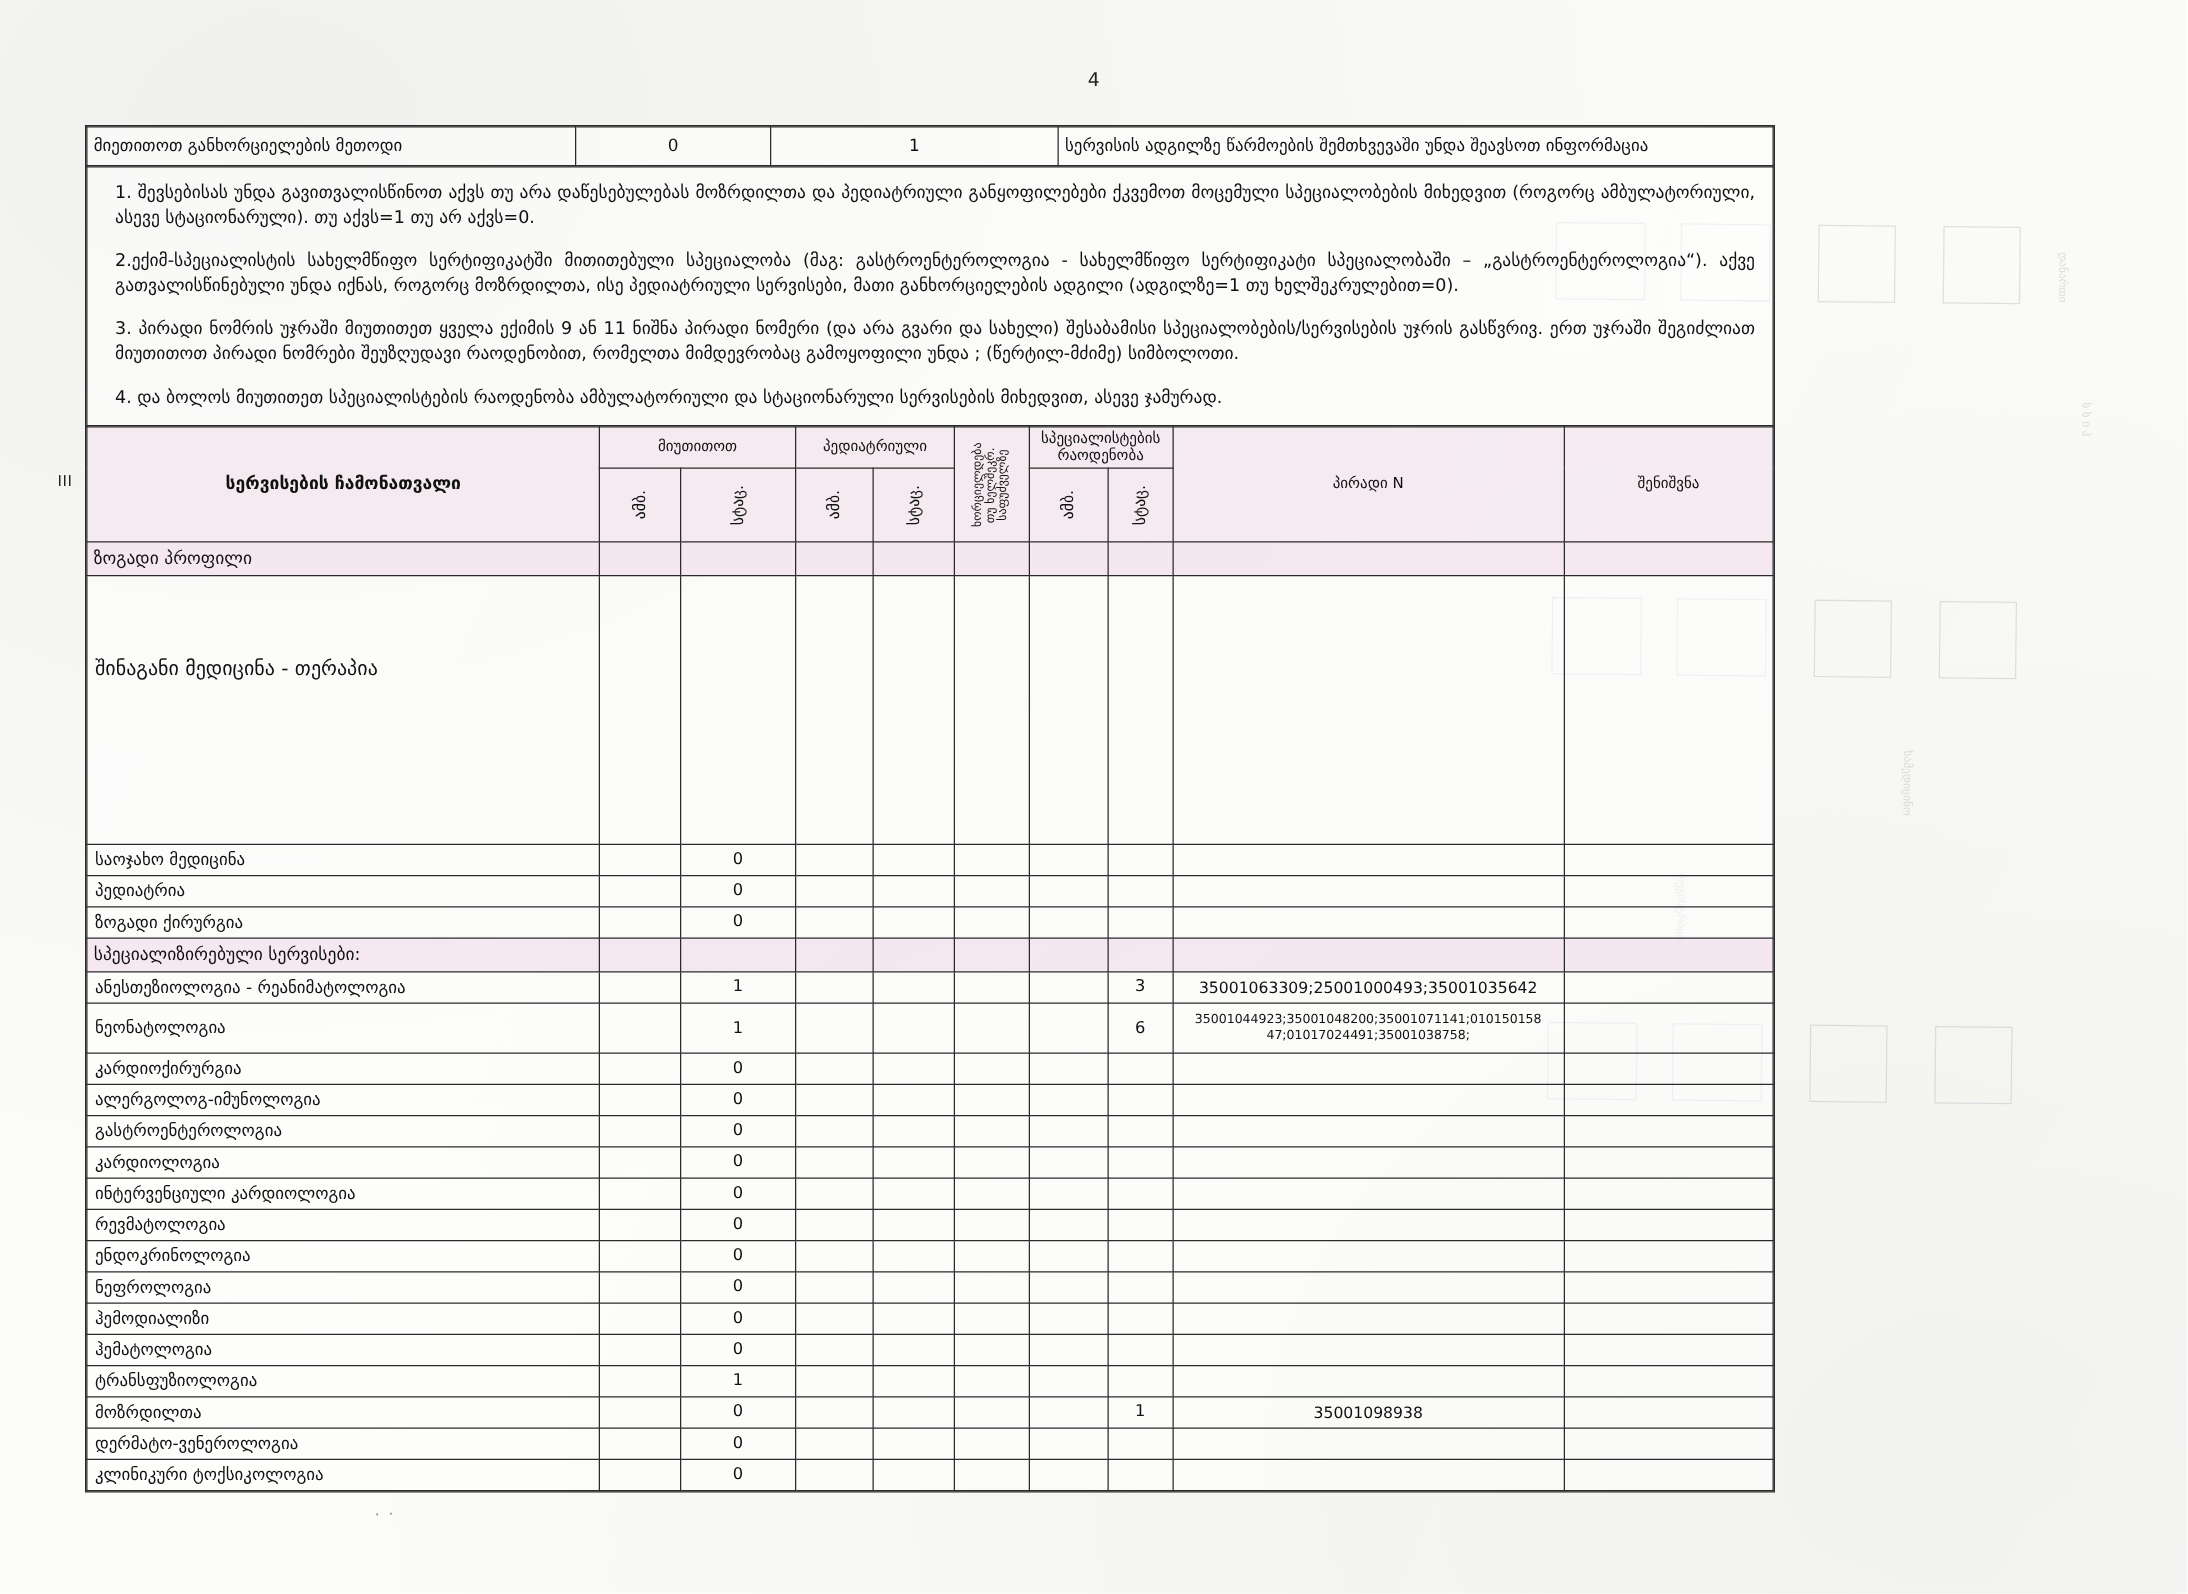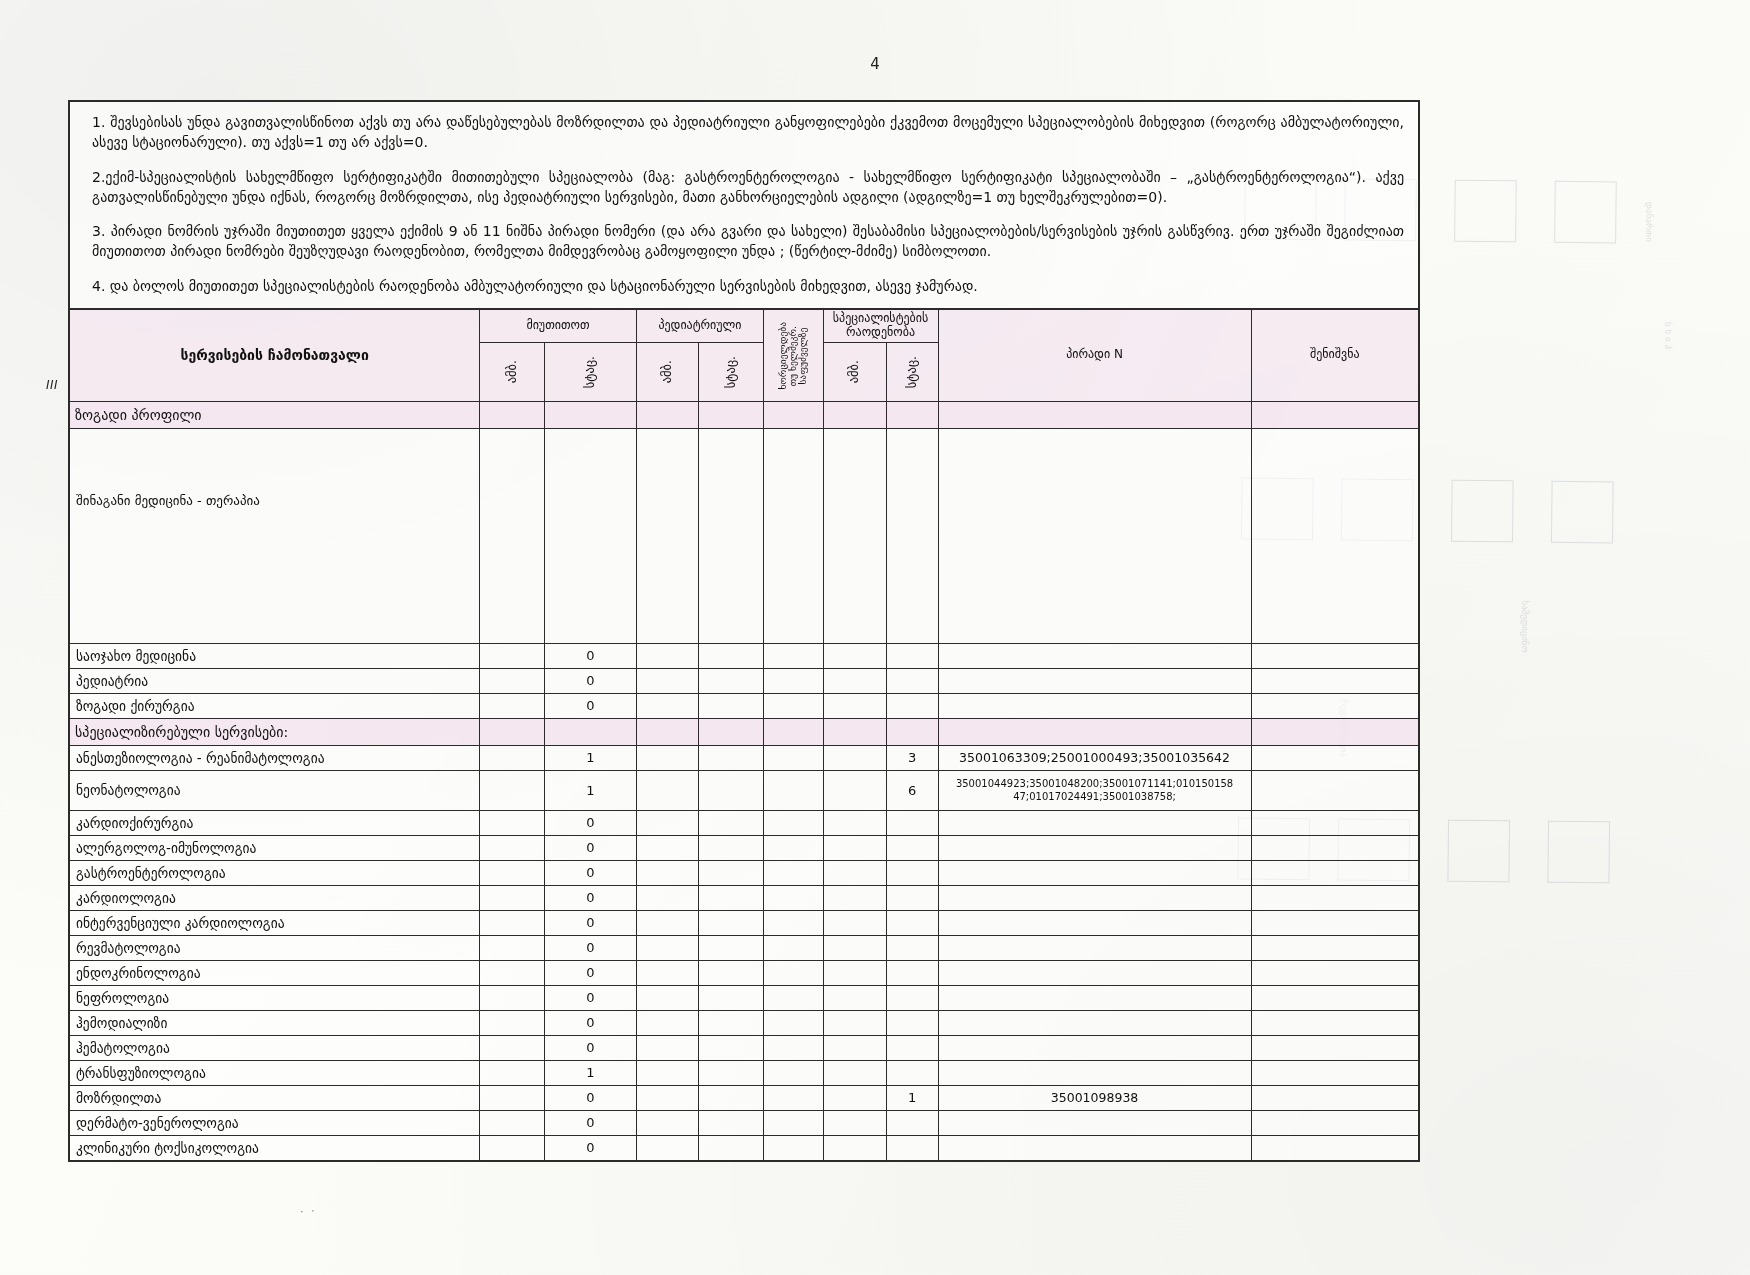--- a/index.html
+++ b/index.html
@@ -212,6 +212,22 @@
 
   <div class="doc">
 
+    <table>
+      <colgroup>
+        <col style="width:380px;">
+        <col style="width:145px;">
+        <col style="width:230px;">
+        <col>
+      </colgroup>
+      <tbody>
+        <tr class="meta-row">
+          <td class="meta-label">მიეთითოთ განხორციელების მეთოდი</td>
+          <td class="meta-zero">0</td>
+          <td class="meta-one">1</td>
+          <td class="meta-note">სერვისის ადგილზე წარმოების შემთხვევაში უნდა შეავსოთ ინფორმაცია</td>
+        </tr>
+      </tbody>
+    </table>
 
     <table>
       <tbody>

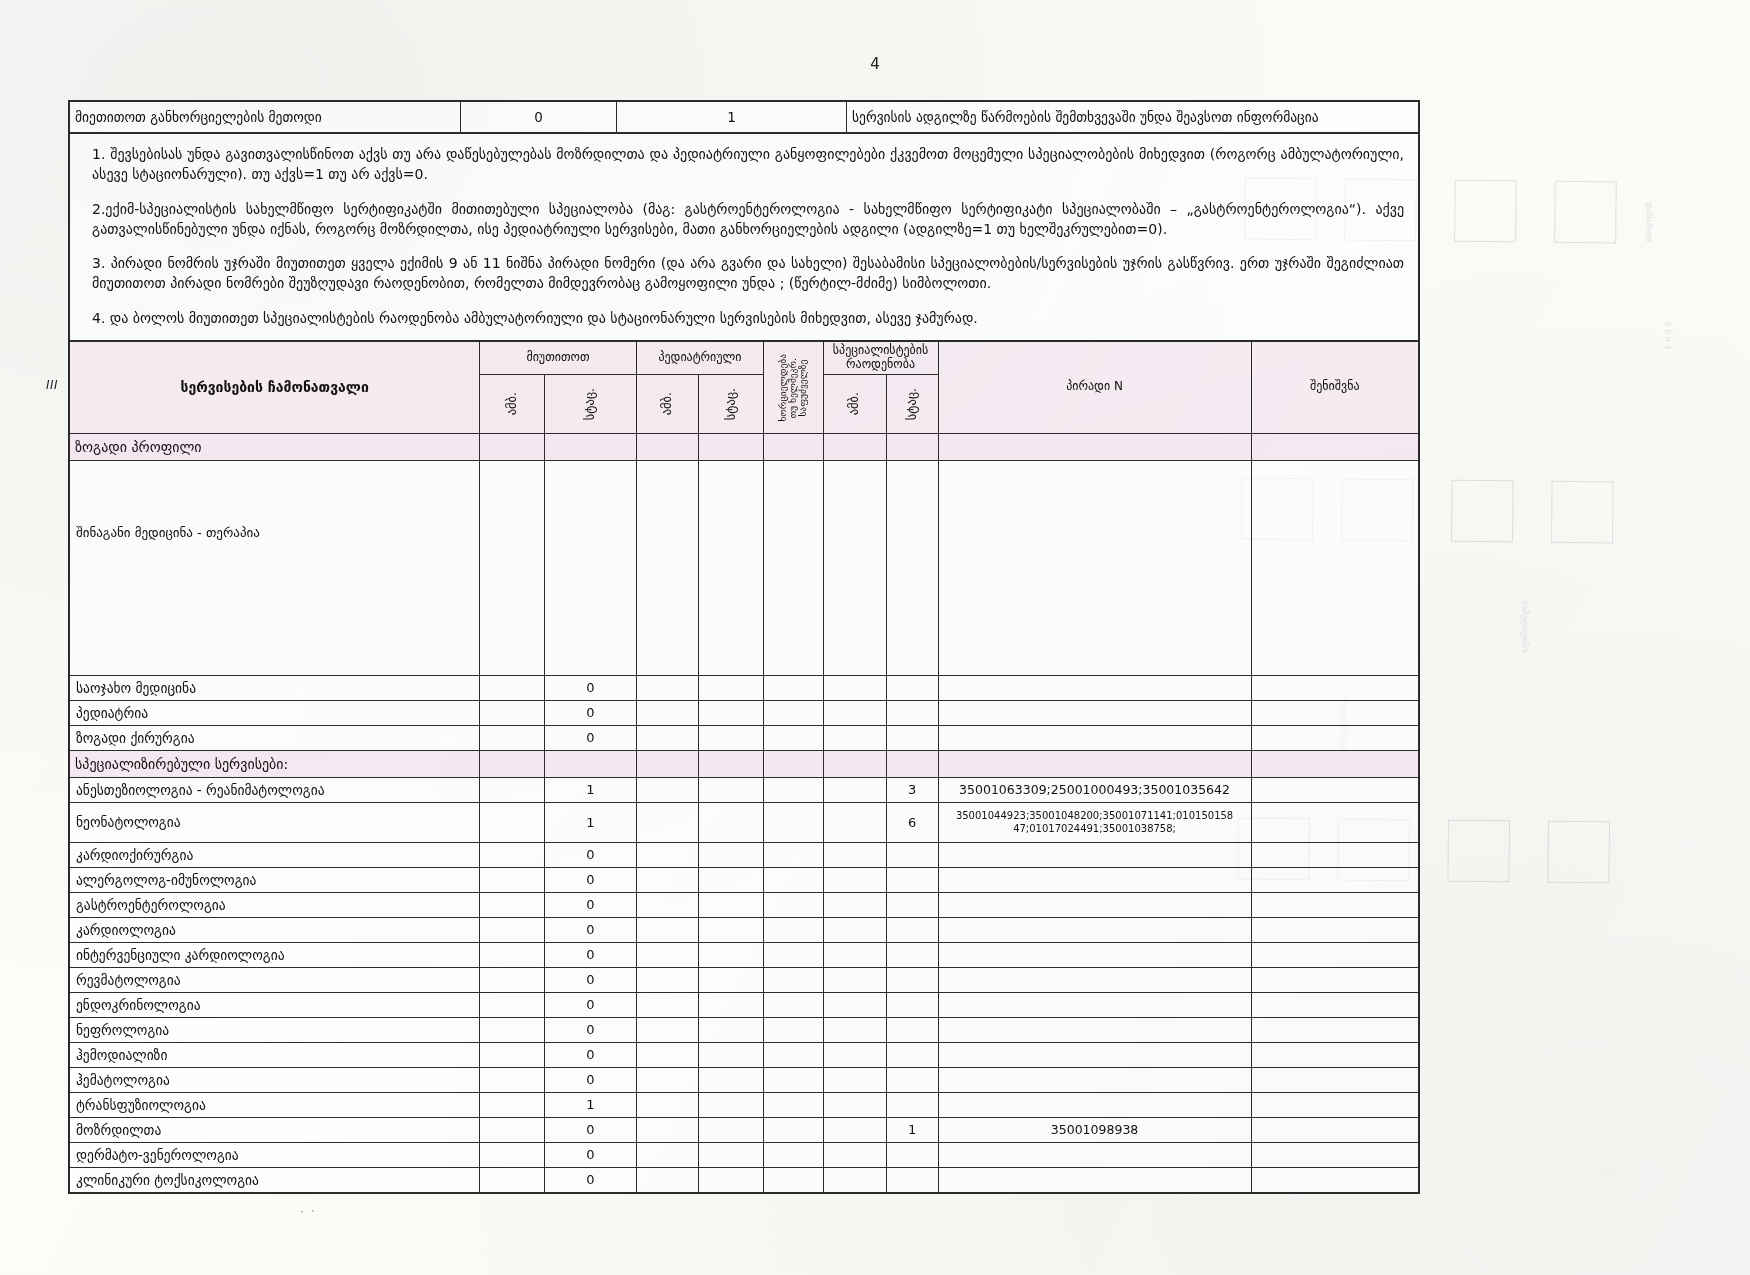--- a/index.html
+++ b/index.html
@@ -81,7 +81,6 @@
     font-size: 12px;
     color: #222;
     letter-spacing: 0.5px;
-    font-style: italic;
   }
 
   table {

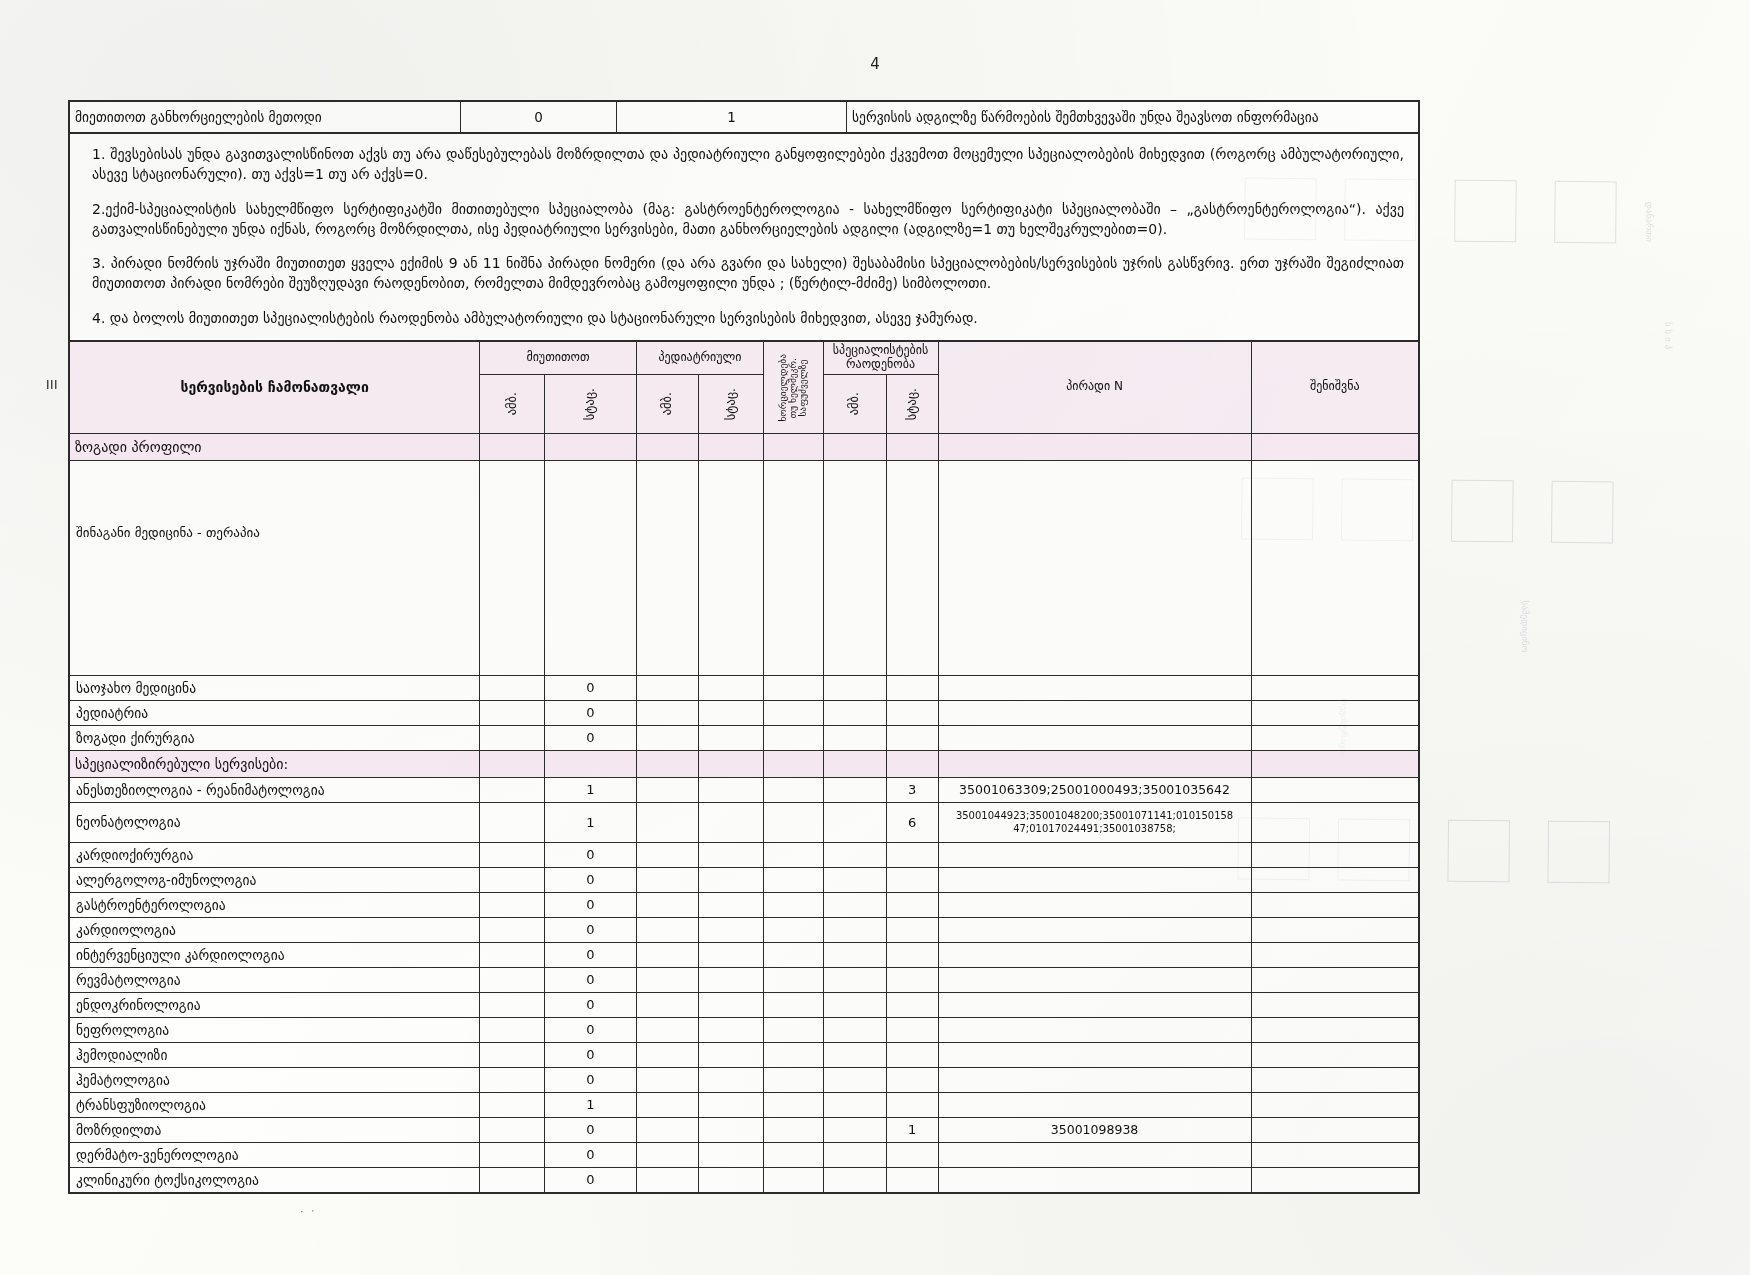--- a/index.html
+++ b/index.html
@@ -157,7 +157,7 @@
   .pid { text-align: center; font-size: 12.5px; }
 
   .tall td { height: 148px; vertical-align: top; }
-  .tall .label { padding-top: 64px; font-size: 13px; }
+  .tall .label { padding-top: 64px; font-size: 16px; }
 
   
   col.c-name   { width: 380px; }

